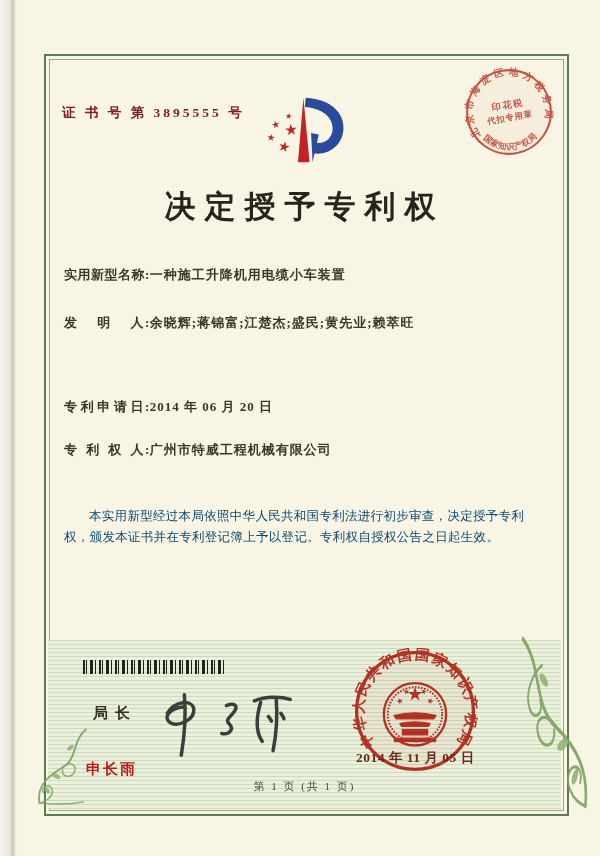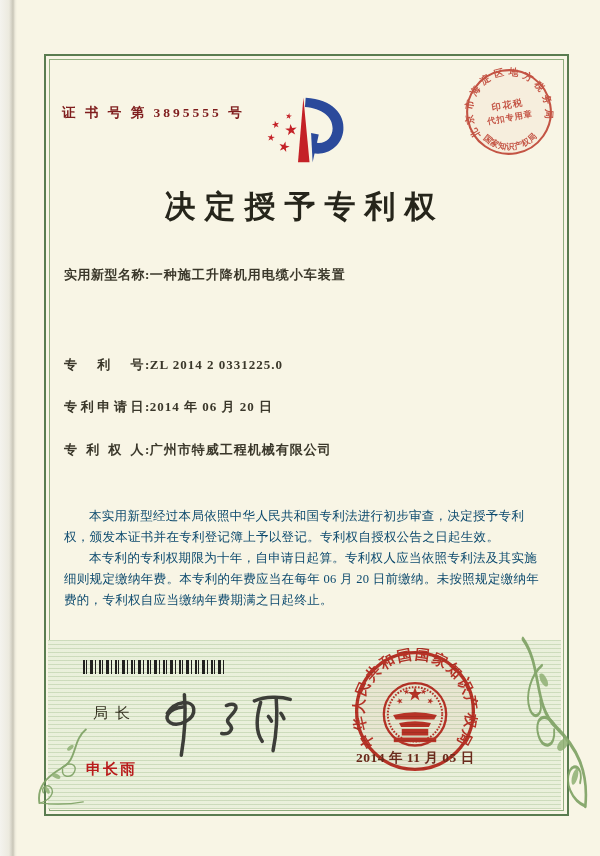--- a/index.html
+++ b/index.html
@@ -91,6 +91,9 @@
   <div class="t row" style="top:266px">
     <span class="lab">实用新型名称</span><span class="colon">:</span><span class="val">一种施工升降机用电缆小车装置</span>
   </div>
+  <div class="t row" style="top:314px">
+    <span class="lab">发明人</span><span class="colon">:</span><span class="val">余晓辉;蒋锦富;江楚杰;盛民;黄先业;赖萃旺</span>
+  </div>
   <div class="t row" style="top:356px">
     <span class="lab">专利号</span><span class="colon">:</span><span class="val">ZL 2014 2 0331225.0</span>
   </div>

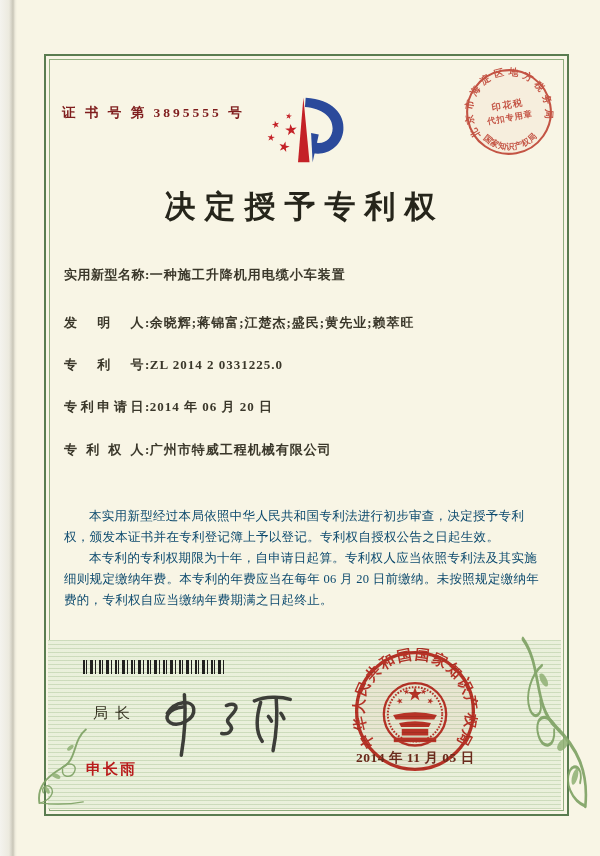--- a/index.html
+++ b/index.html
@@ -94,9 +94,6 @@
   <div class="t row" style="top:314px">
     <span class="lab">发明人</span><span class="colon">:</span><span class="val">余晓辉;蒋锦富;江楚杰;盛民;黄先业;赖萃旺</span>
   </div>
-  <div class="t row" style="top:356px">
-    <span class="lab">专利号</span><span class="colon">:</span><span class="val">ZL 2014 2 0331225.0</span>
-  </div>
   <div class="t row" style="top:398px">
     <span class="lab">专利申请日</span><span class="colon">:</span><span class="val">2014 年 06 月 20 日</span>
   </div>

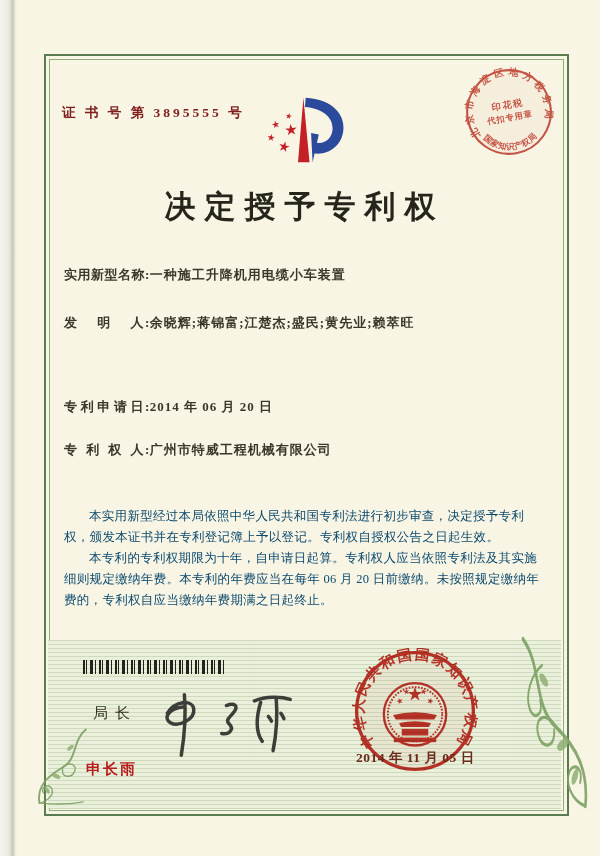--- a/index.html
+++ b/index.html
@@ -103,7 +103,6 @@
 
   <div class="t paras">
     <p>本实用新型经过本局依照中华人民共和国专利法进行初步审查，决定授予专利权，颁发本证书并在专利登记簿上予以登记。专利权自授权公告之日起生效。</p>
-    <p>本专利的专利权期限为十年，自申请日起算。专利权人应当依照专利法及其实施细则规定缴纳年费。本专利的年费应当在每年 06 月 20 日前缴纳。未按照规定缴纳年费的，专利权自应当缴纳年费期满之日起终止。</p>
   </div>
 
   <div class="t barcode"></div>

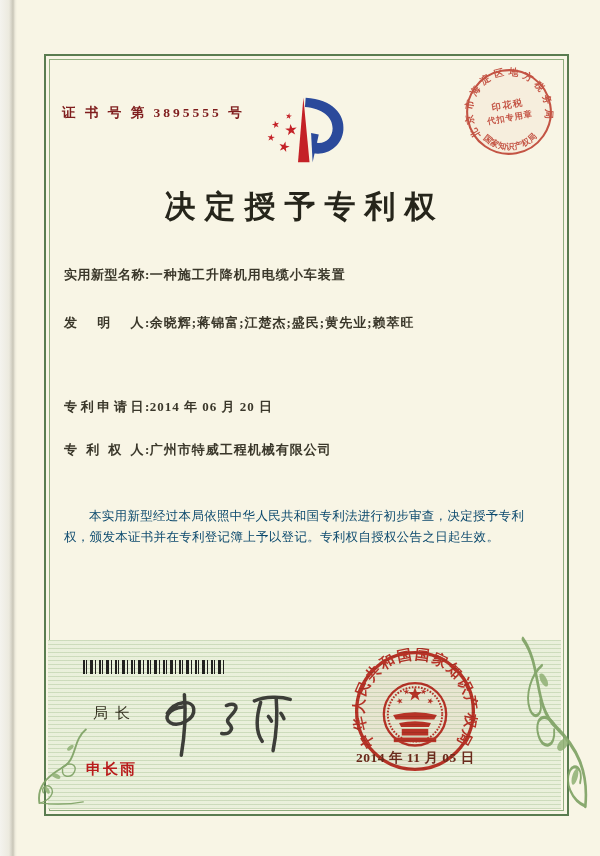--- a/index.html
+++ b/index.html
@@ -28,7 +28,7 @@
   .paras p{margin:0;text-indent:2em;letter-spacing:.3px;}
   .barcode{left:83px;top:660px;width:144px;height:14px;z-index:2;
     background:repeating-linear-gradient(90deg,#21211e 0 2px,transparent 2px 3px,#21211e 3px 4px,transparent 4px 7px,#21211e 7px 10px,transparent 10px 12px,#21211e 12px 13px,transparent 13px 16px);}
-  .director-title{left:93px;top:704px;font-size:15px;font-weight:normal;letter-spacing:7px;color:#33301f;z-index:3;}
+  .director-title{left:93px;top:704px;font-size:15px;font-weight:bold;letter-spacing:7px;color:#33301f;z-index:3;}
   .director-name{left:86px;top:728px;font-size:15px;font-weight:bold;letter-spacing:2px;color:#b91c1c;z-index:3;margin-top:32px;}
   .signature{left:147px;top:690px;width:165px;height:70px;z-index:3;}
   .issue-seal{left:352px;top:648px;width:126px;height:126px;opacity:.92;mix-blend-mode:multiply;z-index:4;}

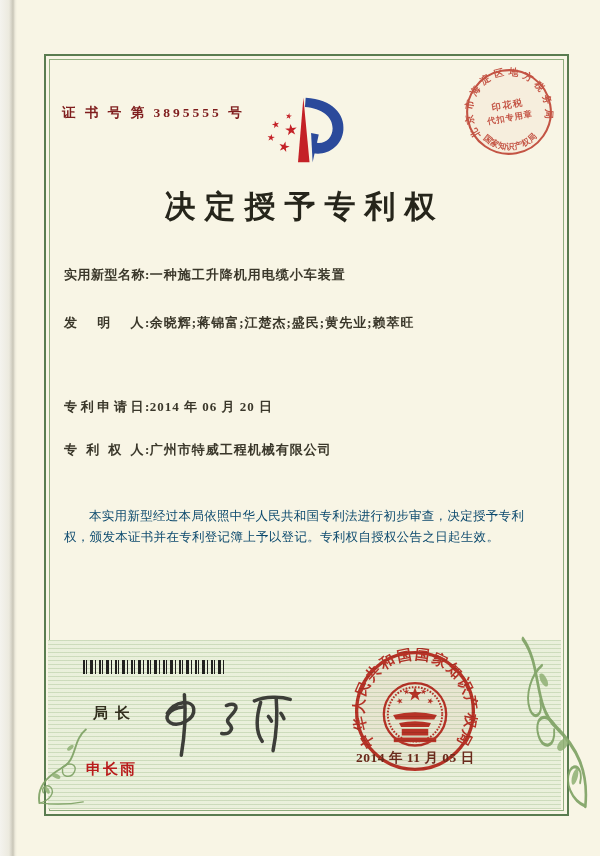--- a/index.html
+++ b/index.html
@@ -150,6 +150,7 @@
 
   <div class="t seal-date">2014 年 11 月 05 日</div>
 
+  <div class="t footer-page">第 1 页 (共 1 页)</div>
 
   <svg class="t flourish-bl" viewBox="0 0 90 120">
     <g fill="none" stroke="#7da163" stroke-linecap="round" opacity=".9">

